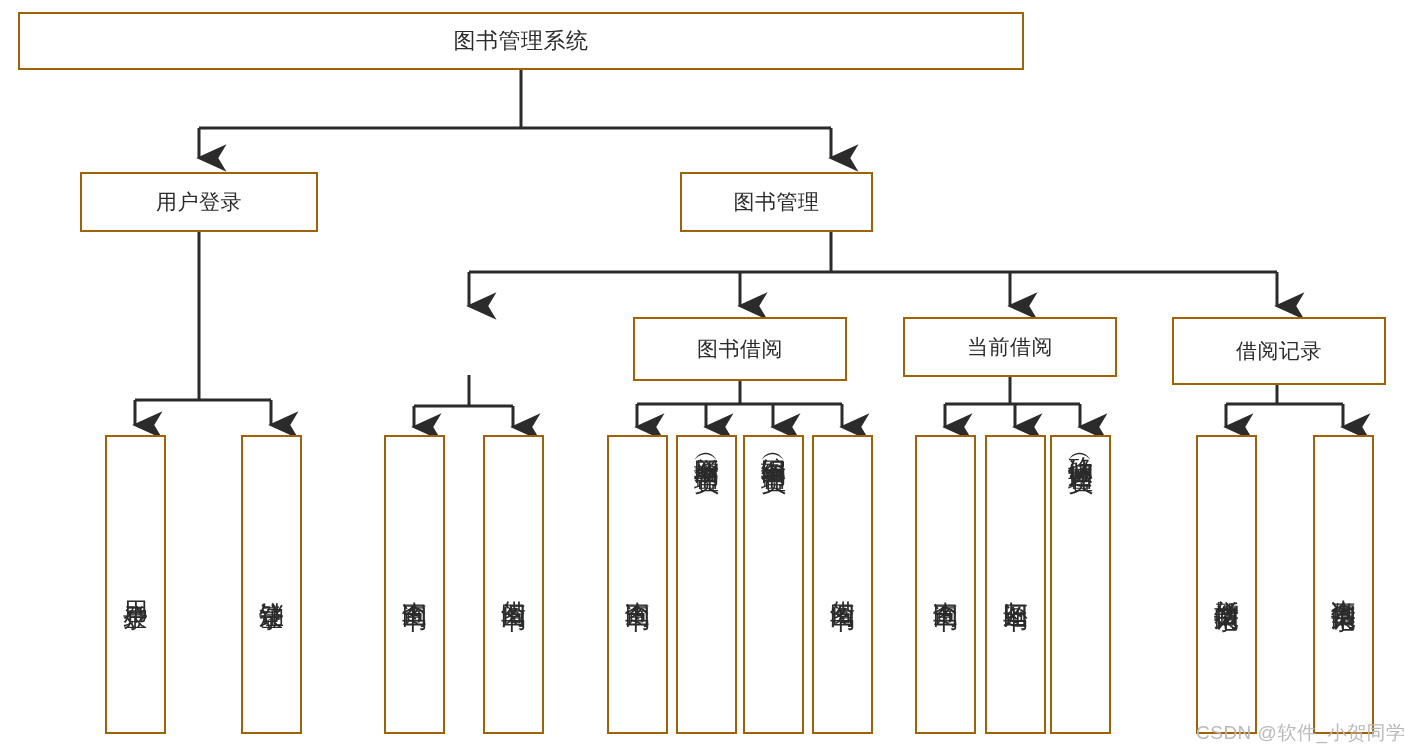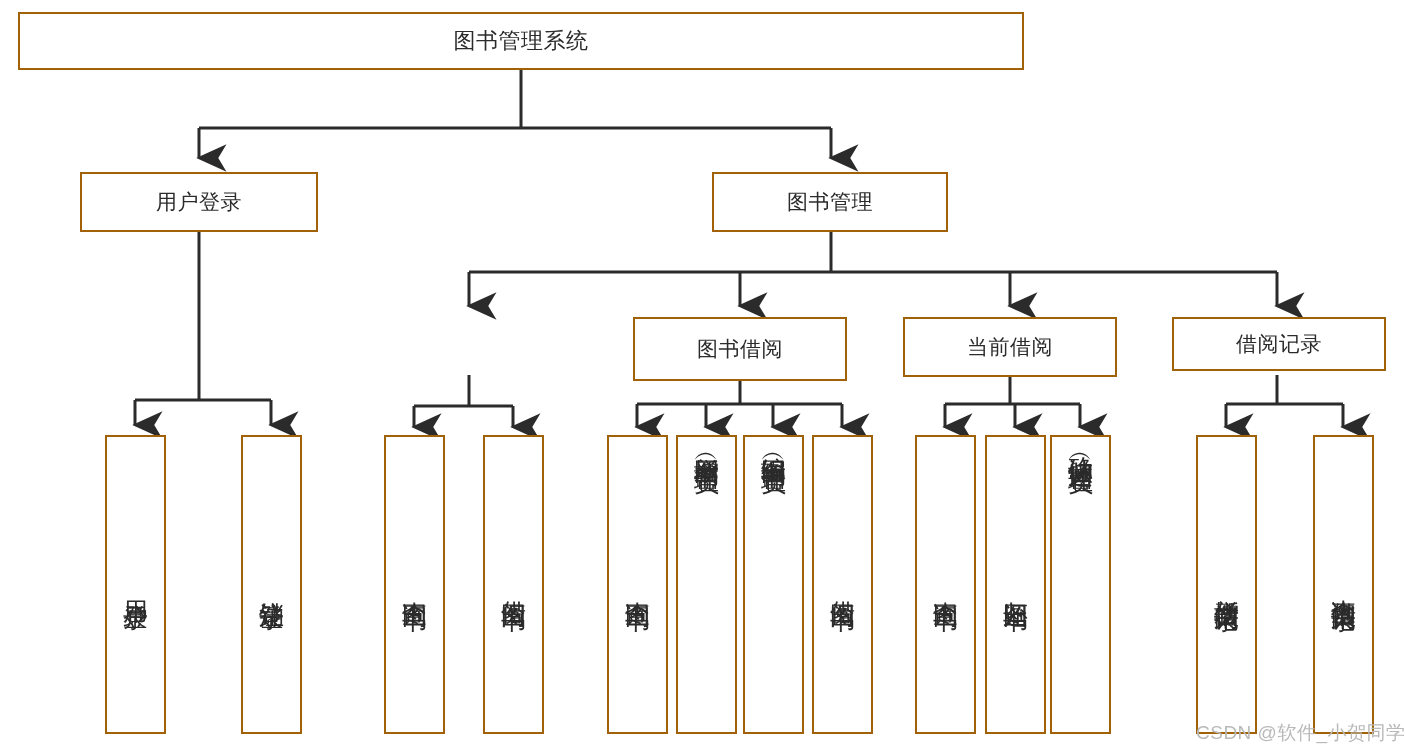--- a/index.html
+++ b/index.html
@@ -122,7 +122,7 @@
   <div class="node h-node" style="left:80px;top:172px;width:238px;height:60px;">
     <span class="lbl">用户登录</span>
   </div>
-  <div class="node h-node" style="left:712px;top:172px;width:236px;height:60px;justify-content:center;">
+  <div class="node h-node" style="left:680px;top:172px;width:193px;height:60px;justify-content:center;">
     <span class="lbl">图书管理</span>
   </div>
 

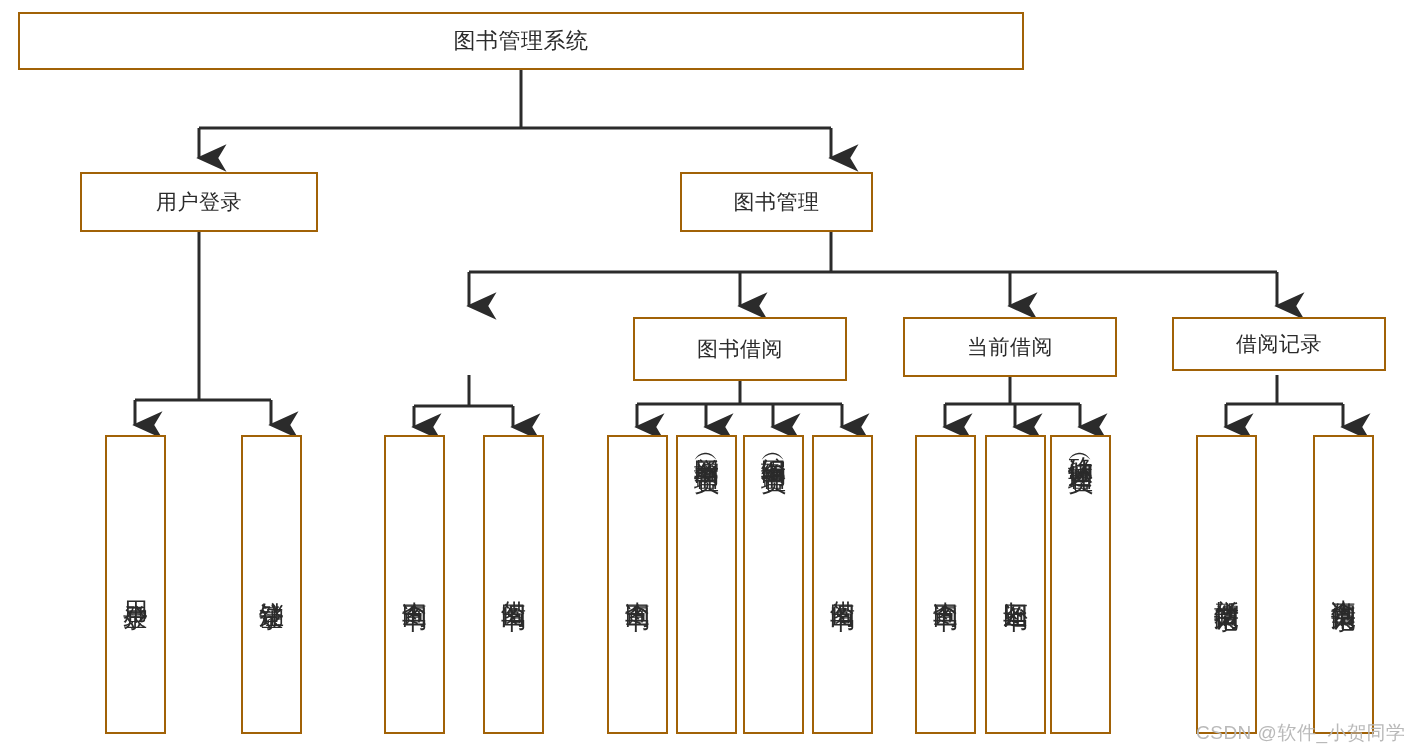--- a/index.html
+++ b/index.html
@@ -132,7 +132,7 @@
   <div class="node h-node" style="left:903px;top:317px;width:214px;height:60px;">
     <span class="lbl">当前借阅</span>
   </div>
-  <div class="node h-node" style="left:1172px;top:317px;width:214px;height:54px;">
+  <div class="node h-node" style="left:1172px;top:317px;width:214px;height:68px;">
     <span class="lbl">借阅记录</span>
   </div>
 

